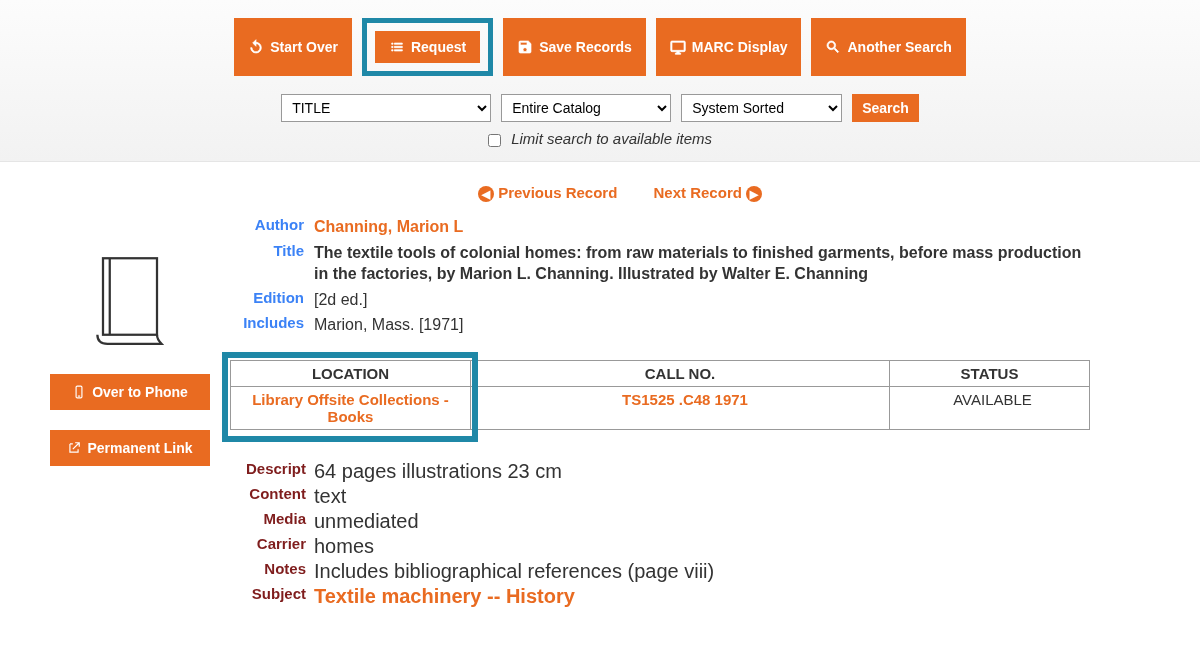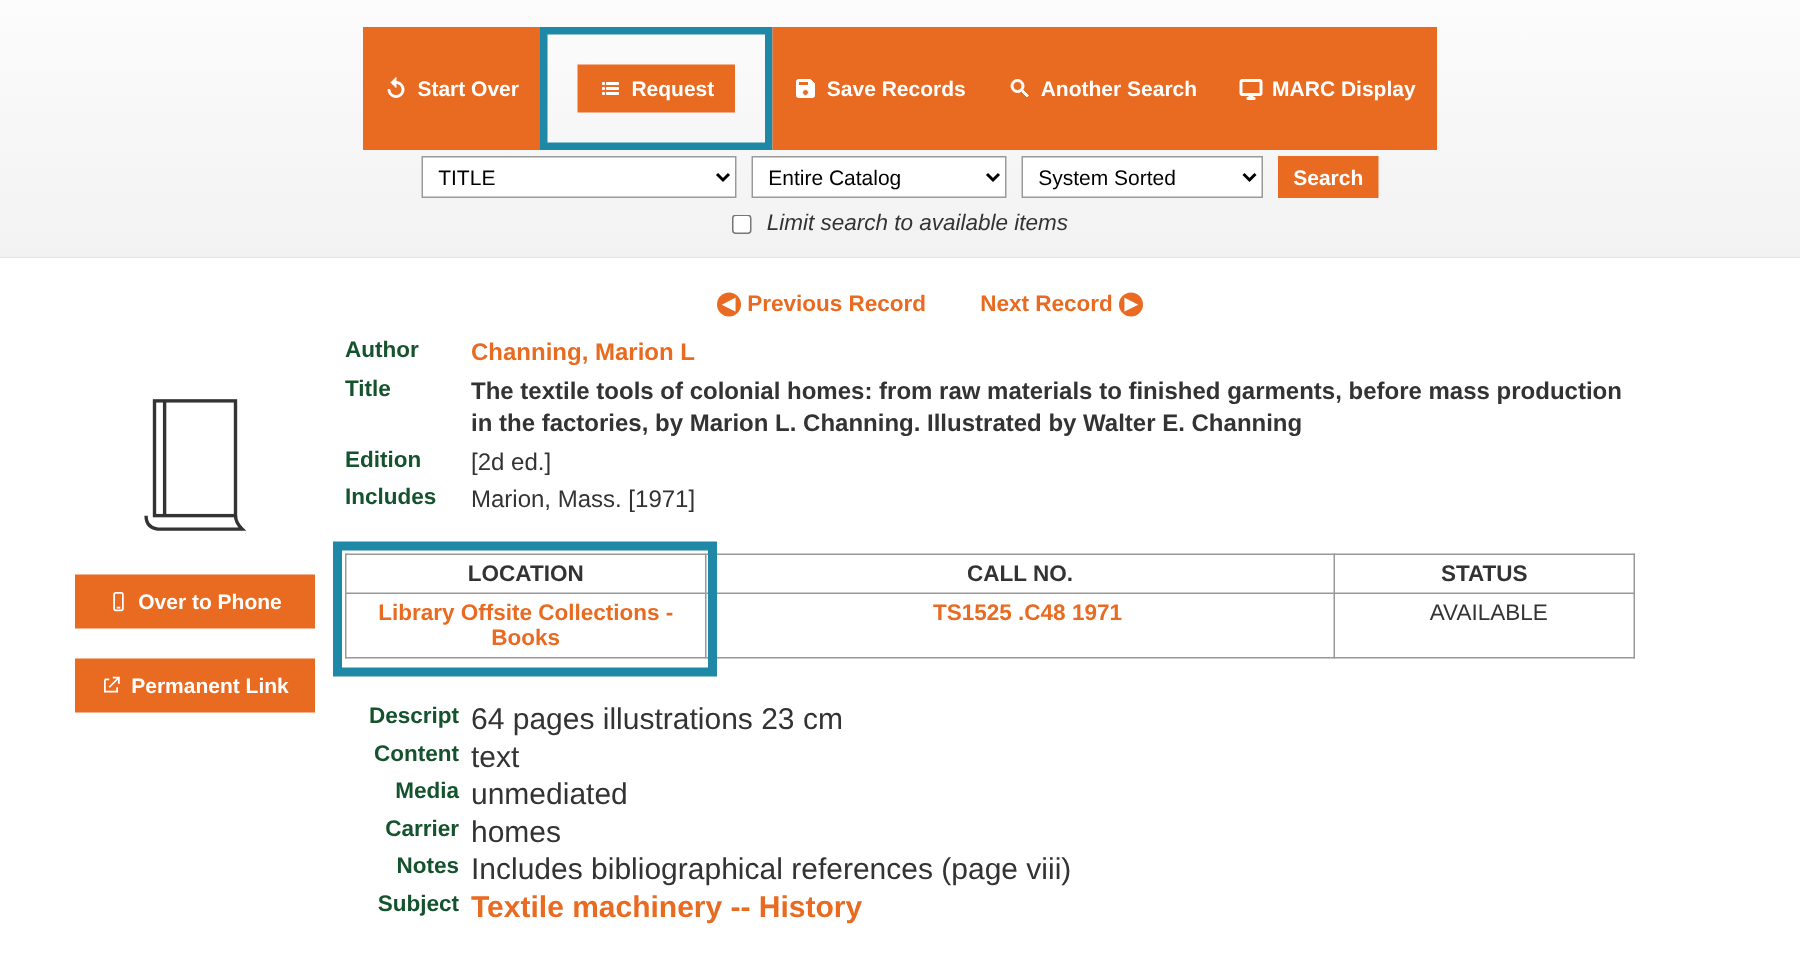--- a/index.html
+++ b/index.html
@@ -11,7 +11,7 @@
     border-bottom: 1px solid #e5e5e5;
     text-align: center;
   }
-  .btn-row { display: inline-flex; }
+  .btn-row { display: inline-flex; gap: 10px; margin-bottom: 14px; }
   .btn {
     background: #e96b21;
     color: #fff;

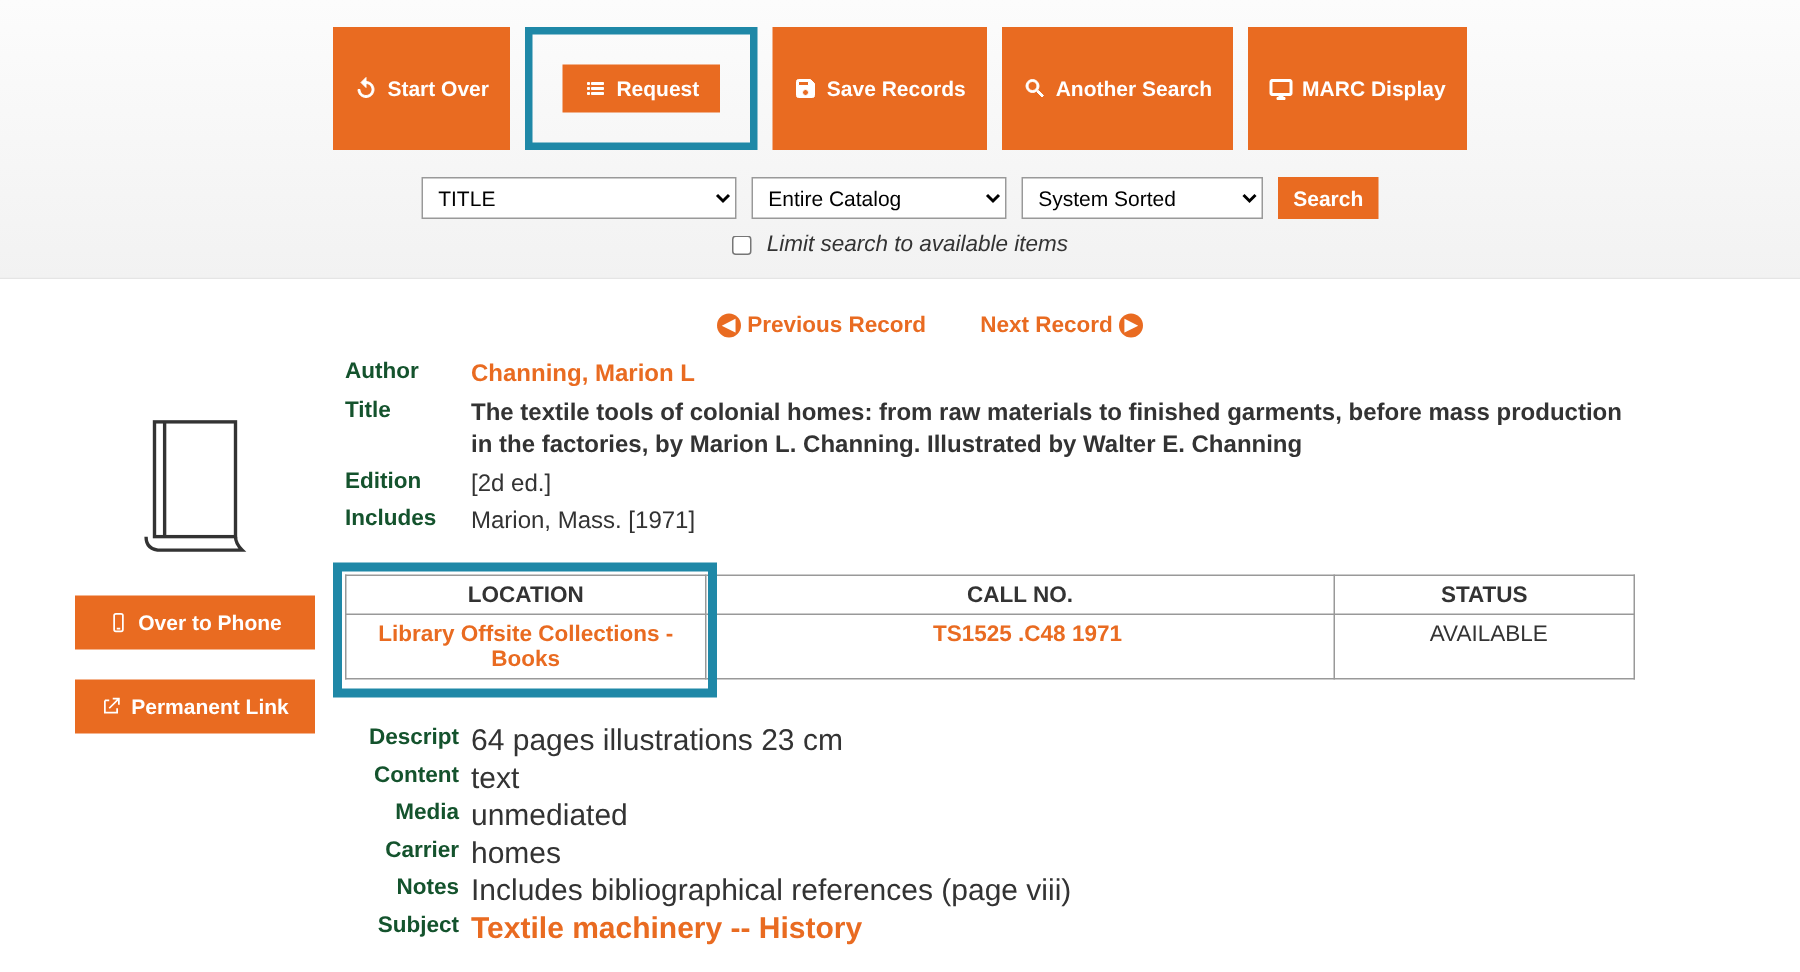--- a/index.html
+++ b/index.html
@@ -28,7 +28,7 @@
 
   .highlight-box {
     border: 5px solid #1f88a7;
-    padding: 20px;
+    padding: 8px;
     display: inline-block;
   }
   .highlight-box .btn { margin: 0; }

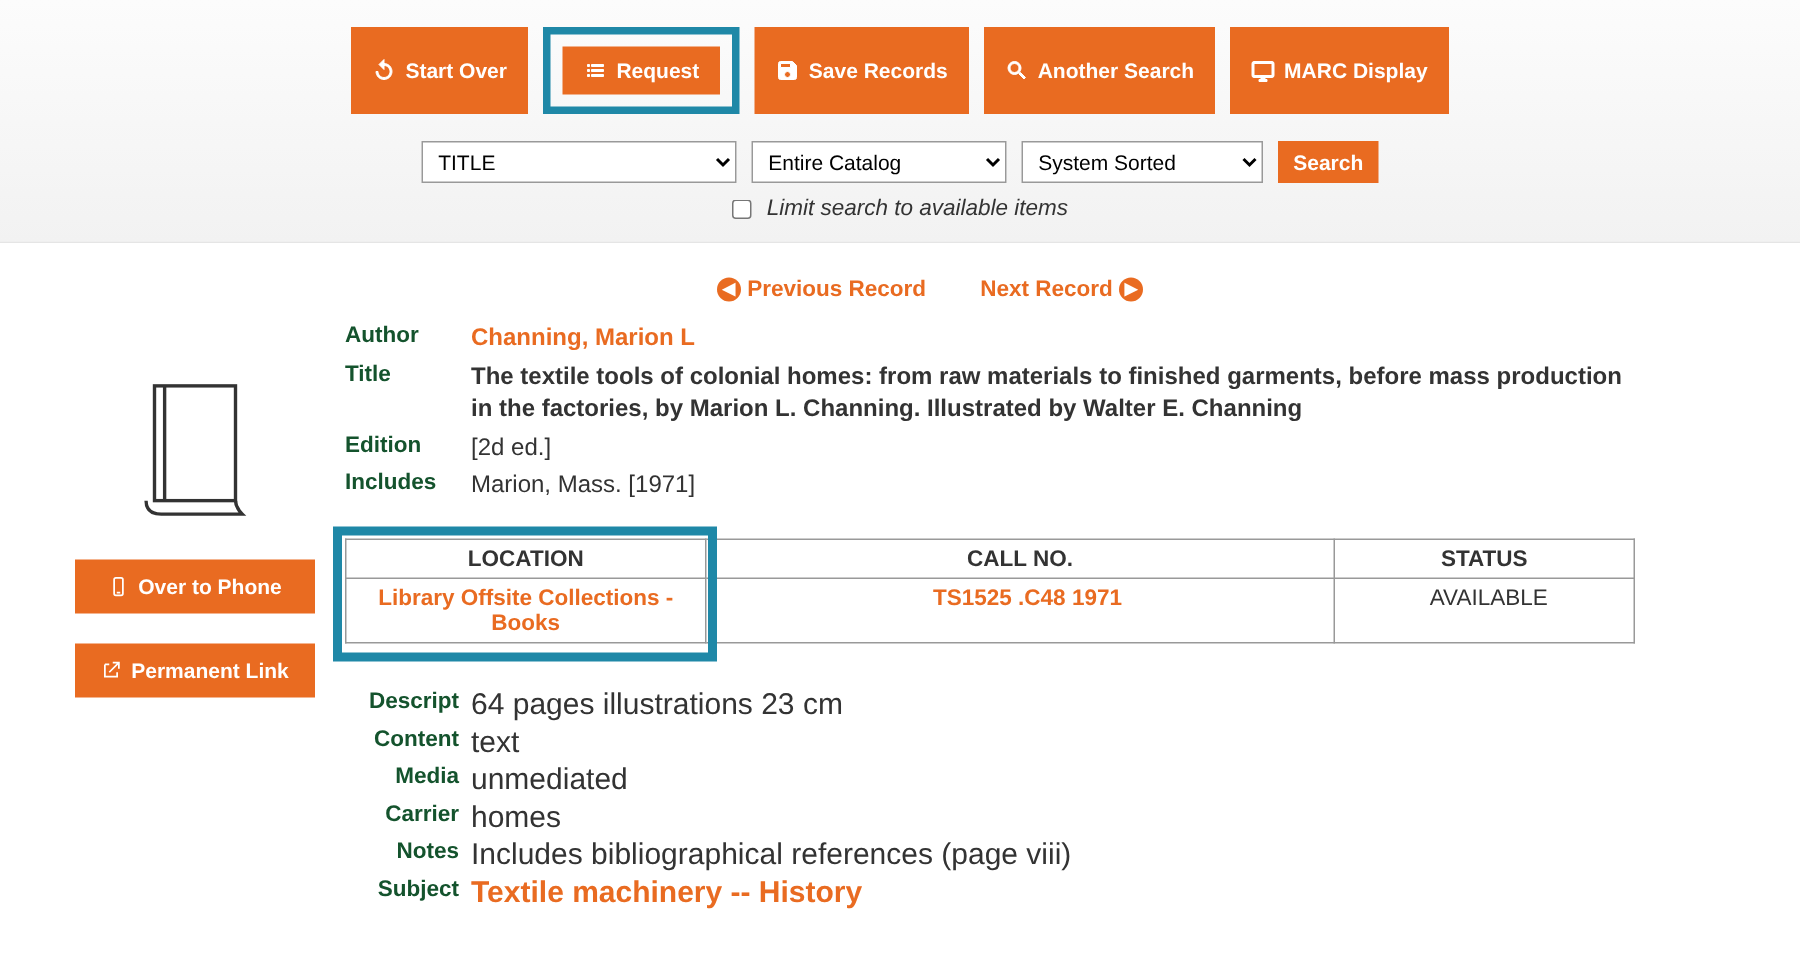--- a/index.html
+++ b/index.html
@@ -129,15 +129,15 @@
     </button>
     <button class="btn">
       <svg viewBox="0 0 24 24">
+          <path d="M21 3H3a2 2 0 0 0-2 2v12a2 2 0 0 0 2 2h7v2H8v2h8v-2h-2v-2h7a2 2 0 0 0 2-2V5a2 2 0 0 0-2-2zm0 14H3V5h18v12z"></path>
+        </svg>
+      <span>MARC Display</span>
+    </button>
+    <button class="btn">
+      <svg viewBox="0 0 24 24">
           <path d="M15.5 14h-.79l-.28-.27A6.47 6.47 0 0 0 16 9.5 6.5 6.5 0 1 0 9.5 16a6.47 6.47 0 0 0 4.23-1.57l.27.28v.79L19 20.49 20.49 19 15.5 14zm-6 0C7.01 14 5 11.99 5 9.5S7.01 5 9.5 5 14 7.01 14 9.5 11.99 14 9.5 14z"></path>
         </svg>
       <span>Another Search</span>
-    </button>
-    <button class="btn">
-      <svg viewBox="0 0 24 24">
-          <path d="M21 3H3a2 2 0 0 0-2 2v12a2 2 0 0 0 2 2h7v2H8v2h8v-2h-2v-2h7a2 2 0 0 0 2-2V5a2 2 0 0 0-2-2zm0 14H3V5h18v12z"></path>
-        </svg>
-      <span>MARC Display</span>
     </button>
   </div>
 

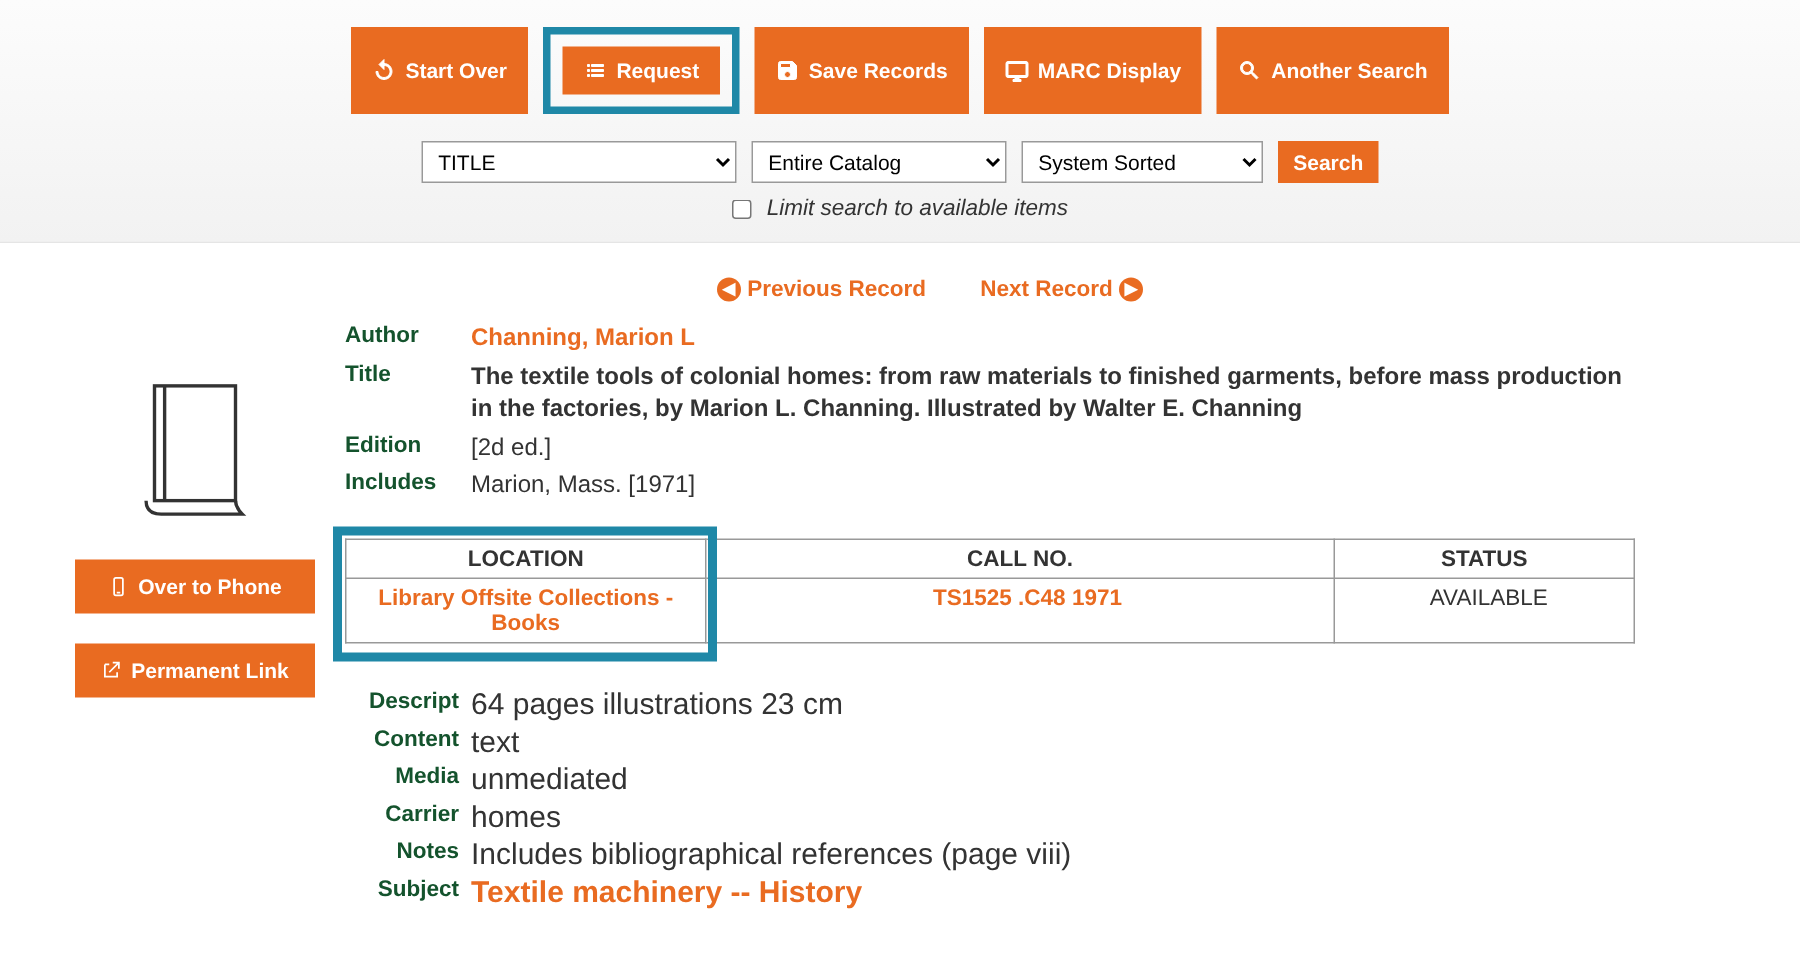--- a/index.html
+++ b/index.html
@@ -75,7 +75,7 @@
   .right-col { flex: 1; max-width: 860px; }
   .meta-row { display: flex; margin-bottom: 4px; }
   .meta-label {
-    width: 84px; color: #14532d; font-weight: bold;
+    width: 84px; text-align: right; color: #3b82f6; font-weight: bold;
     font-size: 15px; padding-right: 10px; flex-shrink: 0;
   }
   .meta-value { font-size: 16px; line-height: 1.35; }

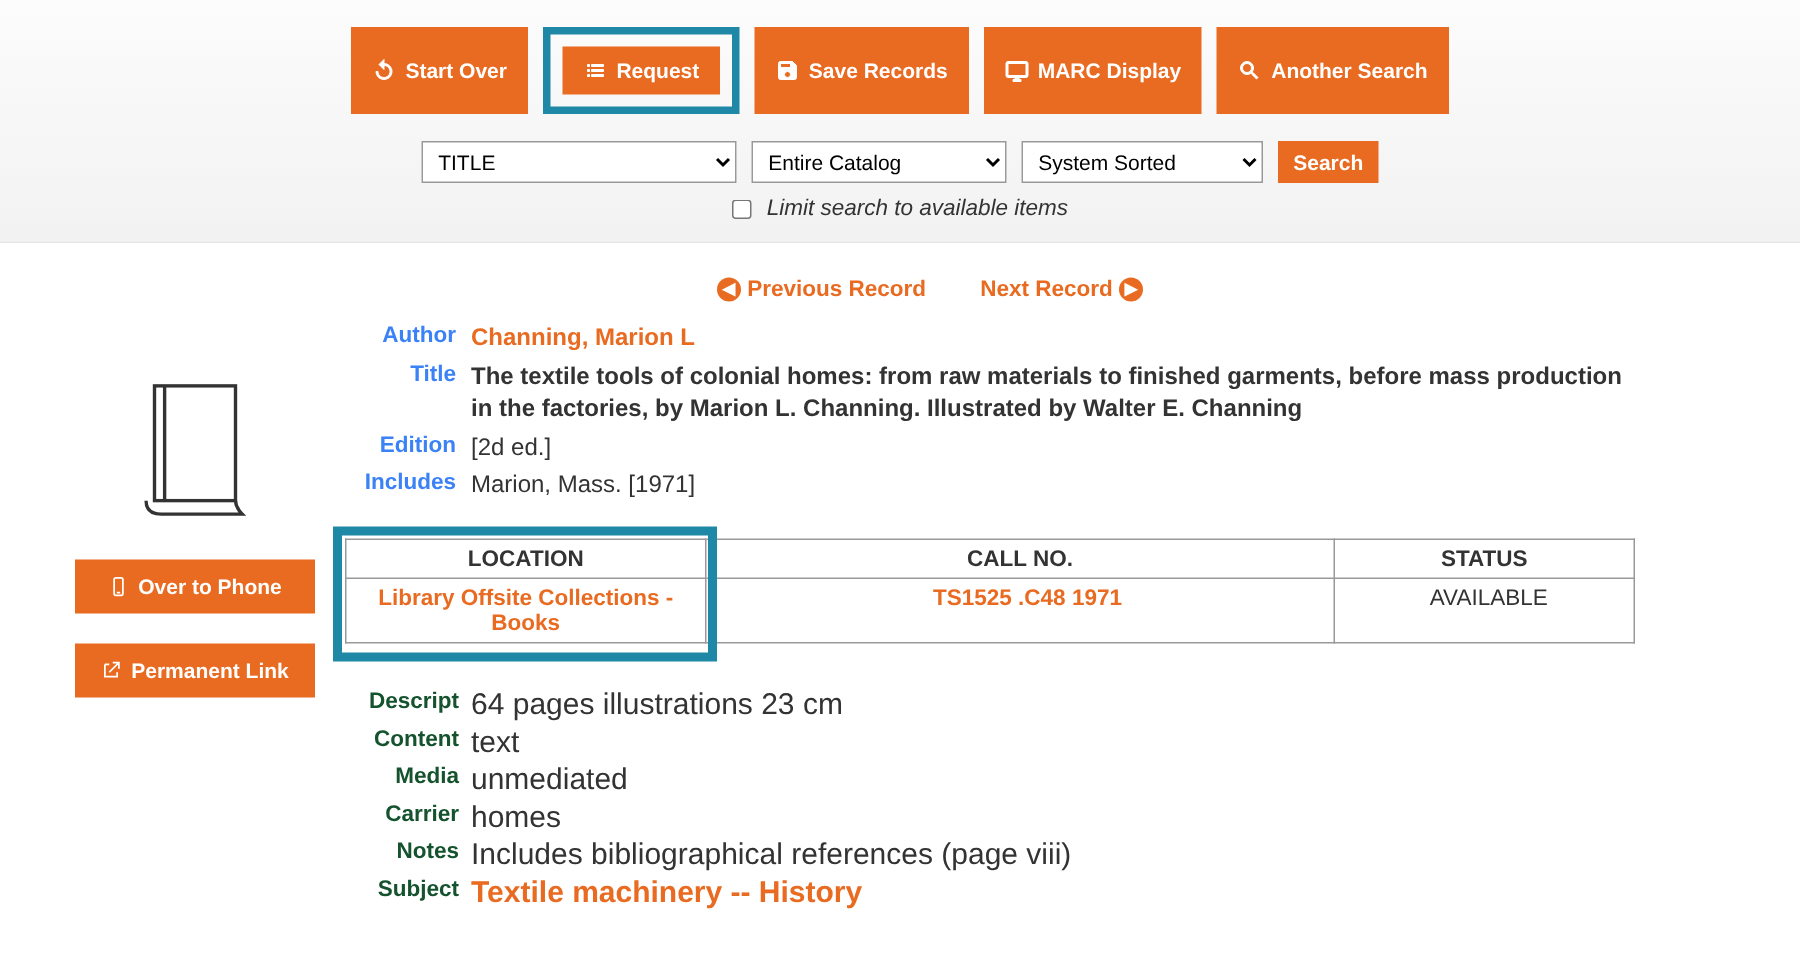--- a/index.html
+++ b/index.html
@@ -96,7 +96,7 @@
   .desc-block { margin-top: 6px; }
   .desc-row { display: flex; margin-bottom: 2px; }
   .desc-label {
-    width: 84px; text-align: right; color: #14532d; font-weight: bold;
+    width: 84px; text-align: right; color: #7f1d1d; font-weight: bold;
     font-size: 15px; padding-right: 8px; flex-shrink: 0;
   }
   .desc-value { font-size: 20px; }

